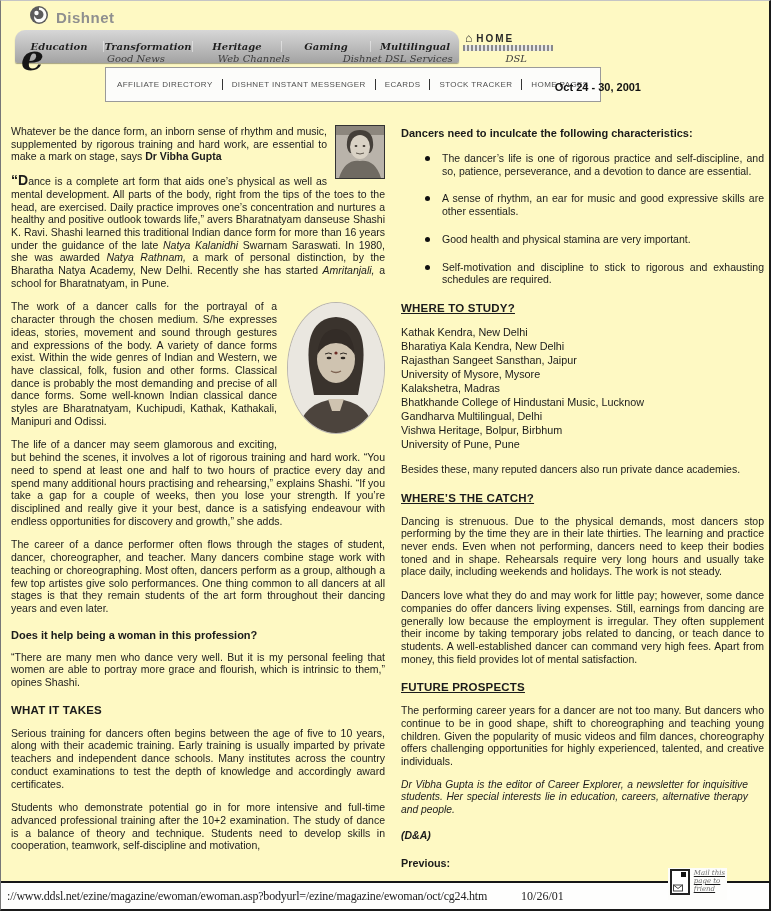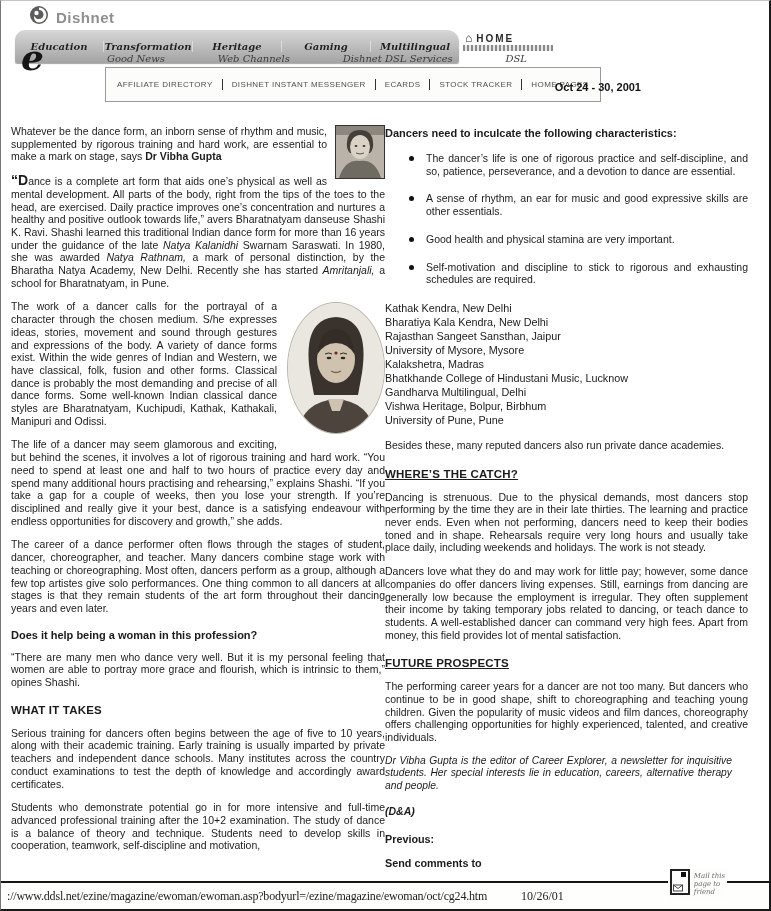--- a/index.html
+++ b/index.html
@@ -5,7 +5,7 @@
   html,body { margin:0; padding:0; background:#e8e8e8; }
   .page {
     position:relative; width:771px; height:911px; margin:0 auto;
-    background:#ffffff; color:#1b1b1b; overflow:hidden;
+    background:#fef9c3; color:#1b1b1b; overflow:hidden;
     font-family:"Liberation Sans", sans-serif;
     border-left:1px solid #777; border-right:2px solid #1a1a1a;
     border-top:1px solid #c5c5c5; border-bottom:2px solid #1a1a1a;

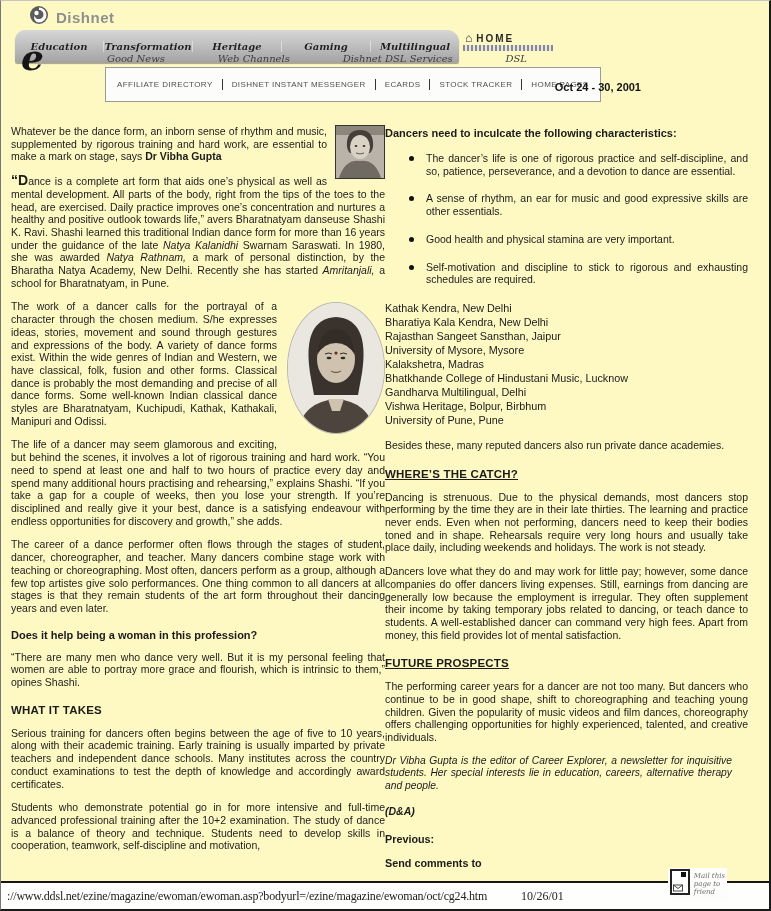--- a/index.html
+++ b/index.html
@@ -39,7 +39,7 @@
   .qlink:not(:last-child) { border-right:1px solid #333; }
   .issue-date { position:absolute; top:80px; right:128px; font-size:11px; font-weight:bold; color:#111; }
   
-  .content { position:absolute; top:124px; left:10px; width:753px; display:flex; }
+  .content { position:absolute; top:124px; left:10px; width:753px; display:flex; gap:16px; }
   .col-left  { width:374px; }
   .col-right { width:363px; }
   .para { font-size:10.5px; line-height:12.7px; text-align:justify; margin:0 0 11px 0; }

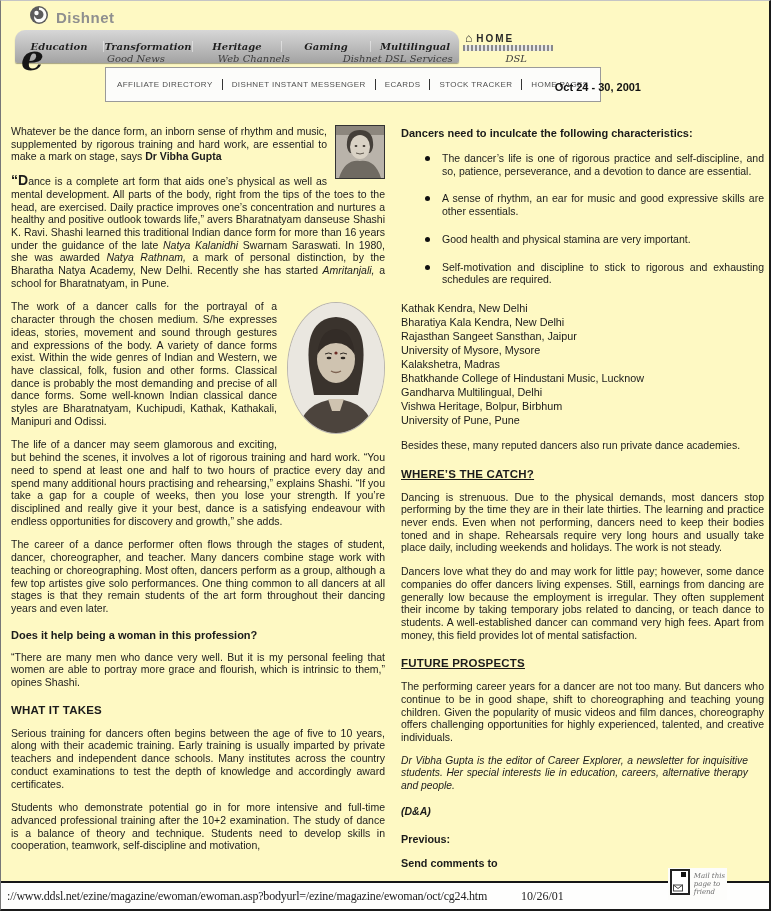--- a/index.html
+++ b/index.html
@@ -200,6 +200,7 @@
           </div>
         </div>
 
+      <div class="section-header">WHERE TO STUDY?</div>
       <div class="study-list">
 
       <div>Kathak Kendra, New Delhi</div>

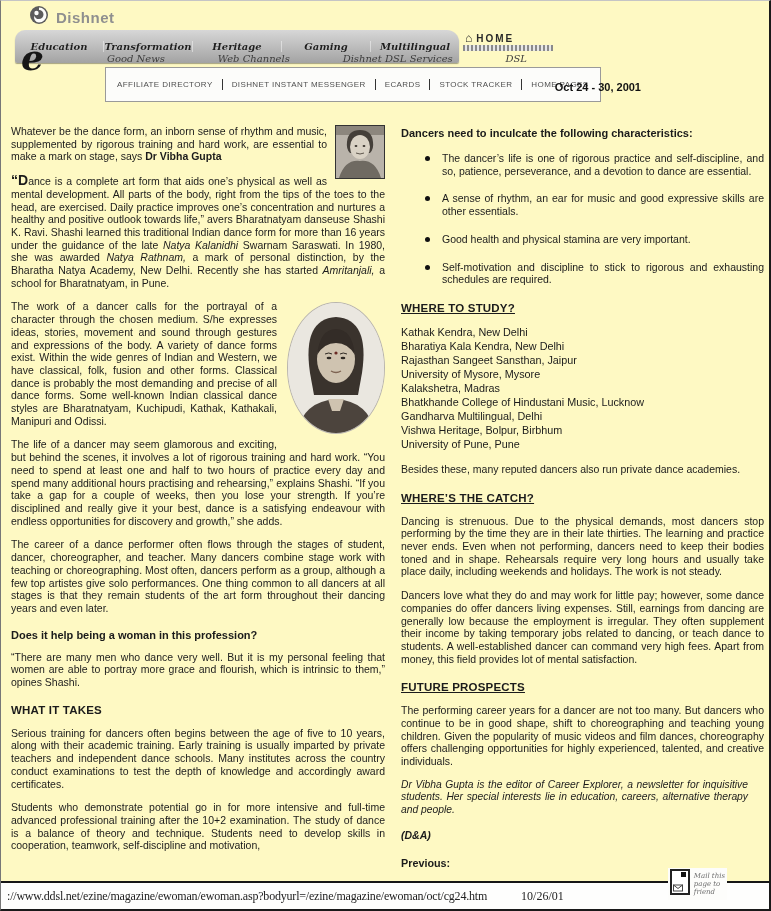--- a/index.html
+++ b/index.html
@@ -67,8 +67,8 @@
     font-family:"Liberation Serif", serif; font-size:12px; color:#222; }
   .footer-url { white-space:nowrap; letter-spacing:-.2px; }
   .footer-date { margin-left:34px; }
-  .mail-badge { position:absolute; right:42px; bottom:9px; display:flex; gap:4px; align-items:center;
-    background:#fdfdfb; padding:1px 2px; cursor:pointer; z-index:4; }
+  .mail-badge { position:absolute; right:42px; bottom:9px; display:flex; gap:4px; 
+    background:#fdfdfb; padding:1px 2px; cursor:pointer; z-index:4;text-decoration:underline; }
   .mail-text div { font-family:"DejaVu Serif", serif; font-style:italic; font-size:7px; line-height:8px; color:#6e6e6e; }
 </style>
 </head>

